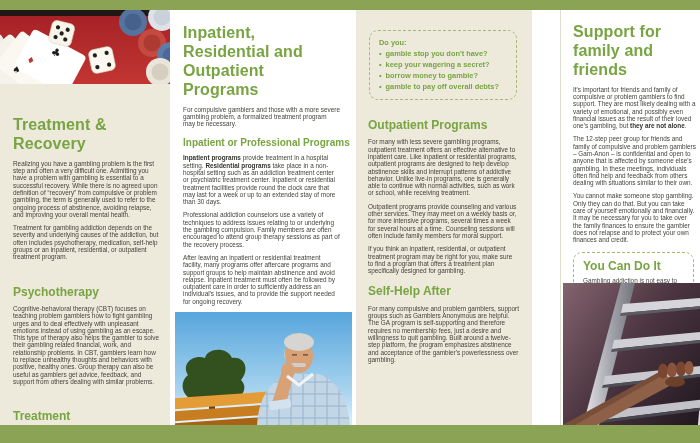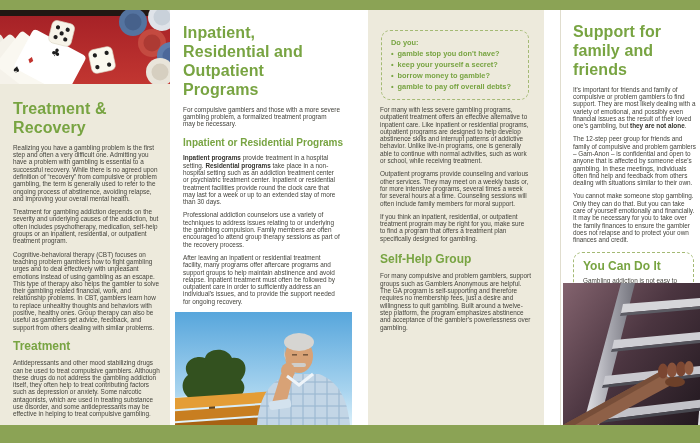--- a/index.html
+++ b/index.html
@@ -16,7 +16,7 @@
   .panel { position:absolute; top:10px; height:415px; overflow:hidden; }
   #panel1 { left:0;   width:170px; background:#edeadc; }
   #panel2 { left:170px; width:182px; background:#ffffff; }
-  #panel3 { left:368px; width:176px; background:#edeadc; }
+  #panel3 { left:356px; width:176px; background:#edeadc; }
   #panel4 { left:560px; width:144px; background:#ffffff; border-left:1px solid #e0ddce; }
 
   .pad1 { padding:8px 10px 0 13px; }

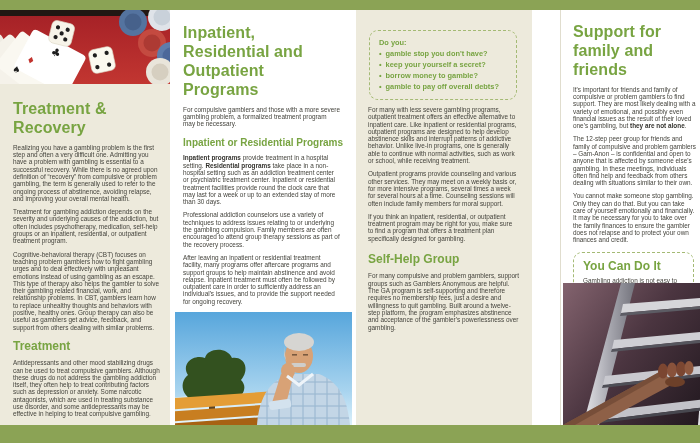--- a/index.html
+++ b/index.html
@@ -187,7 +187,7 @@
           </li>
         <li>
             <span class="blt">•</span>
-            <span>keep your yourself a secret?</span>
+            <span>keep your wagering a secret?</span>
           </li>
         <li>
             <span class="blt">•</span>

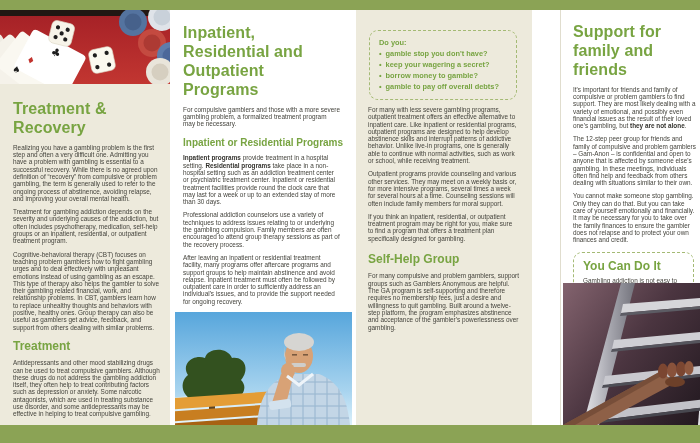--- a/index.html
+++ b/index.html
@@ -30,7 +30,7 @@
 
   .p { font-size:6.4px; line-height:7.3px; color:#45443d; margin-top:6px; text-align:left; }
   .p .bseg { font-weight:bold; color:#34332e; }
-  .mt8 { margin-top:8px; } .mt10 { margin-top:10px; } .mb4 { margin-bottom:4px; }
+  .mt8 { margin-top:24px; } .mt10 { margin-top:10px; } .mb4 { margin-bottom:4px; }
 
   .photo { display:block; line-height:0; }
   .photo svg { display:block; }

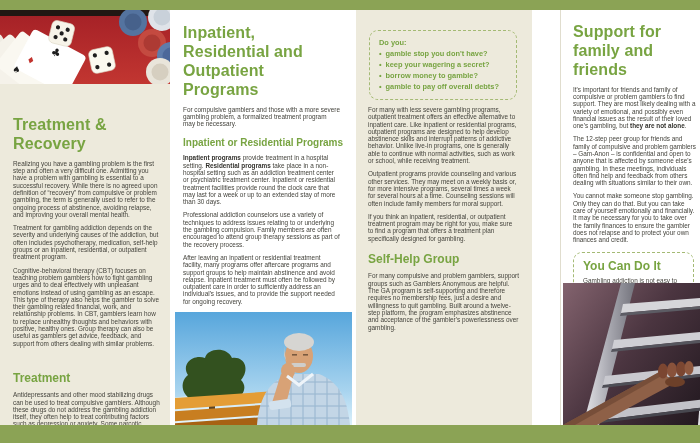--- a/index.html
+++ b/index.html
@@ -199,6 +199,7 @@
           </li>
       </ul>
     </div>
+    <div class="h-md mb4" style="margin-top:18px;">Outpatient Programs</div>
     <p class="p">For many with less severe gambling programs, outpatient treatment offers an effective alternative to inpatient care. Like inpatient or residential programs, outpatient programs are designed to help develop abstinence skills and interrupt patterns of addictive behavior. Unlike live-in programs, one is generally able to continue with normal activities, such as work or school, while receiving treatment.</p>
     <p class="p">Outpatient programs provide counseling and various other services. They may meet on a weekly basis or, for more intensive programs, several times a week for several hours at a time. Counseling sessions will often include family members for moral support.</p>
     <p class="p">If you think an inpatient, residential, or outpatient treatment program may be right for you, make sure to find a program that offers a treatment plan specifically designed for gambling.</p>

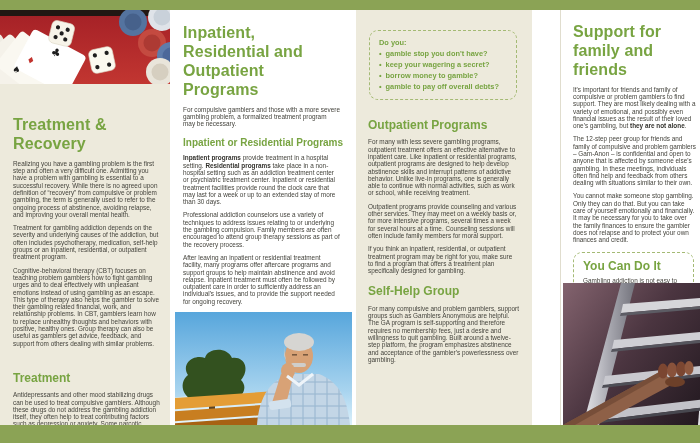--- a/index.html
+++ b/index.html
@@ -123,7 +123,7 @@
   <div class="pad2">
     <div class="h-lg">Inpatient, Residential and Outpatient Programs</div>
     <p class="p">For compulsive gamblers and those with a more severe gambling problem, a formalized treatment program may be necessary.</p>
-    <div class="h-sm mt10 mb4">Inpatient or Residential Programs</div>
+    <div class="h-sm mt10 mb4">Inpatient or Professional Programs</div>
     <p class="p"><span class="bseg">Inpatient programs</span><span> provide treatment in a hospital setting. </span><span class="bseg">Residential programs</span><span> take place in a non-hospital setting such as an addiction treatment center or psychiatric treatment center. Inpatient or residential treatment facilities provide round the clock care that may last for a week or up to an extended stay of more than 30 days.</span></p>
     <p class="p">Professional addiction counselors use a variety of techniques to address issues relating to or underlying the gambling compulsion. Family members are often encouraged to attend group therapy sessions as part of the recovery process.</p>
     <p class="p">After leaving an inpatient or residential treatment facility, many programs offer aftercare programs and support groups to help maintain abstinence and avoid relapse. Inpatient treatment must often be followed by outpatient care in order to sufficiently address an individual's issues, and to provide the support needed for ongoing recovery.</p>

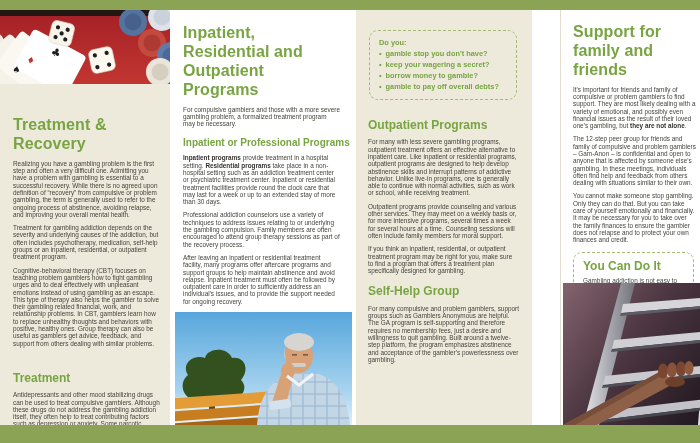--- a/index.html
+++ b/index.html
@@ -113,6 +113,7 @@
     <div class="h-lg mt8">Treatment &amp; Recovery</div>
     <p class="p">Realizing you have a gambling problem is the first step and often a very difficult one. Admitting you have a problem with gambling is essential to a successful recovery. While there is no agreed upon definition of “recovery” from compulsive or problem gambling, the term is generally used to refer to the ongoing process of abstinence, avoiding relapse, and improving your overall mental health.</p>
     <p class="p">Treatment for gambling addiction depends on the severity and underlying causes of the addiction, but often includes psychotherapy, medication, self-help groups or an inpatient, residential, or outpatient treatment program.</p>
+    <div class="h-md mt8 mb4">Psychotherapy</div>
     <p class="p">Cognitive-behavioral therapy (CBT) focuses on teaching problem gamblers how to fight gambling urges and to deal effectively with unpleasant emotions instead of using gambling as an escape. This type of therapy also helps the gambler to solve their gambling related financial, work, and relationship problems. In CBT, gamblers learn how to replace unhealthy thoughts and behaviors with positive, healthy ones. Group therapy can also be useful as gamblers get advice, feedback, and support from others dealing with similar problems.</p>
     <div class="h-md mt8 mb4">Treatment</div>
     <p class="p">Antidepressants and other mood stabilizing drugs can be used to treat compulsive gamblers. Although these drugs do not address the gambling addiction itself, they often help to treat contributing factors such as depression or anxiety. Some narcotic antagonists, which are used in treating substance use disorder, and some antidepressants may be effective in helping to treat compulsive gambling.</p>

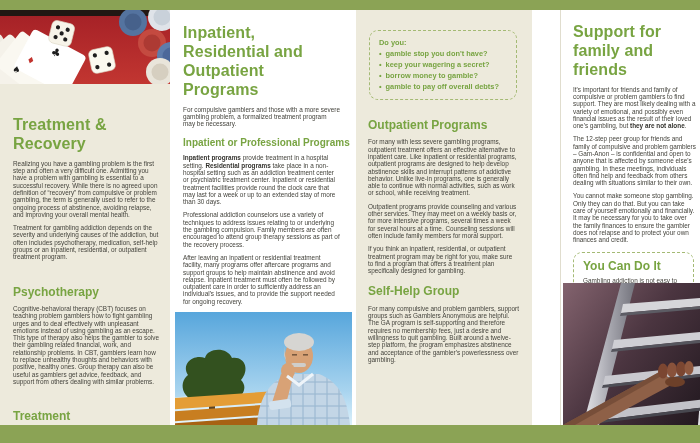--- a/index.html
+++ b/index.html
@@ -204,7 +204,7 @@
     <p class="p">For many with less severe gambling programs, outpatient treatment offers an effective alternative to inpatient care. Like inpatient or residential programs, outpatient programs are designed to help develop abstinence skills and interrupt patterns of addictive behavior. Unlike live-in programs, one is generally able to continue with normal activities, such as work or school, while receiving treatment.</p>
     <p class="p">Outpatient programs provide counseling and various other services. They may meet on a weekly basis or, for more intensive programs, several times a week for several hours at a time. Counseling sessions will often include family members for moral support.</p>
     <p class="p">If you think an inpatient, residential, or outpatient treatment program may be right for you, make sure to find a program that offers a treatment plan specifically designed for gambling.</p>
-    <div class="h-md mt10 mb4">Self-Help Group</div>
+    <div class="h-md mt10 mb4">Self-Help After</div>
     <p class="p">For many compulsive and problem gamblers, support groups such as Gamblers Anonymous are helpful. The GA program is self-supporting and therefore requires no membership fees, just a desire and willingness to quit gambling. Built around a twelve-step platform, the program emphasizes abstinence and acceptance of the gambler's powerlessness over gambling.</p>
   </div>
 </div>

